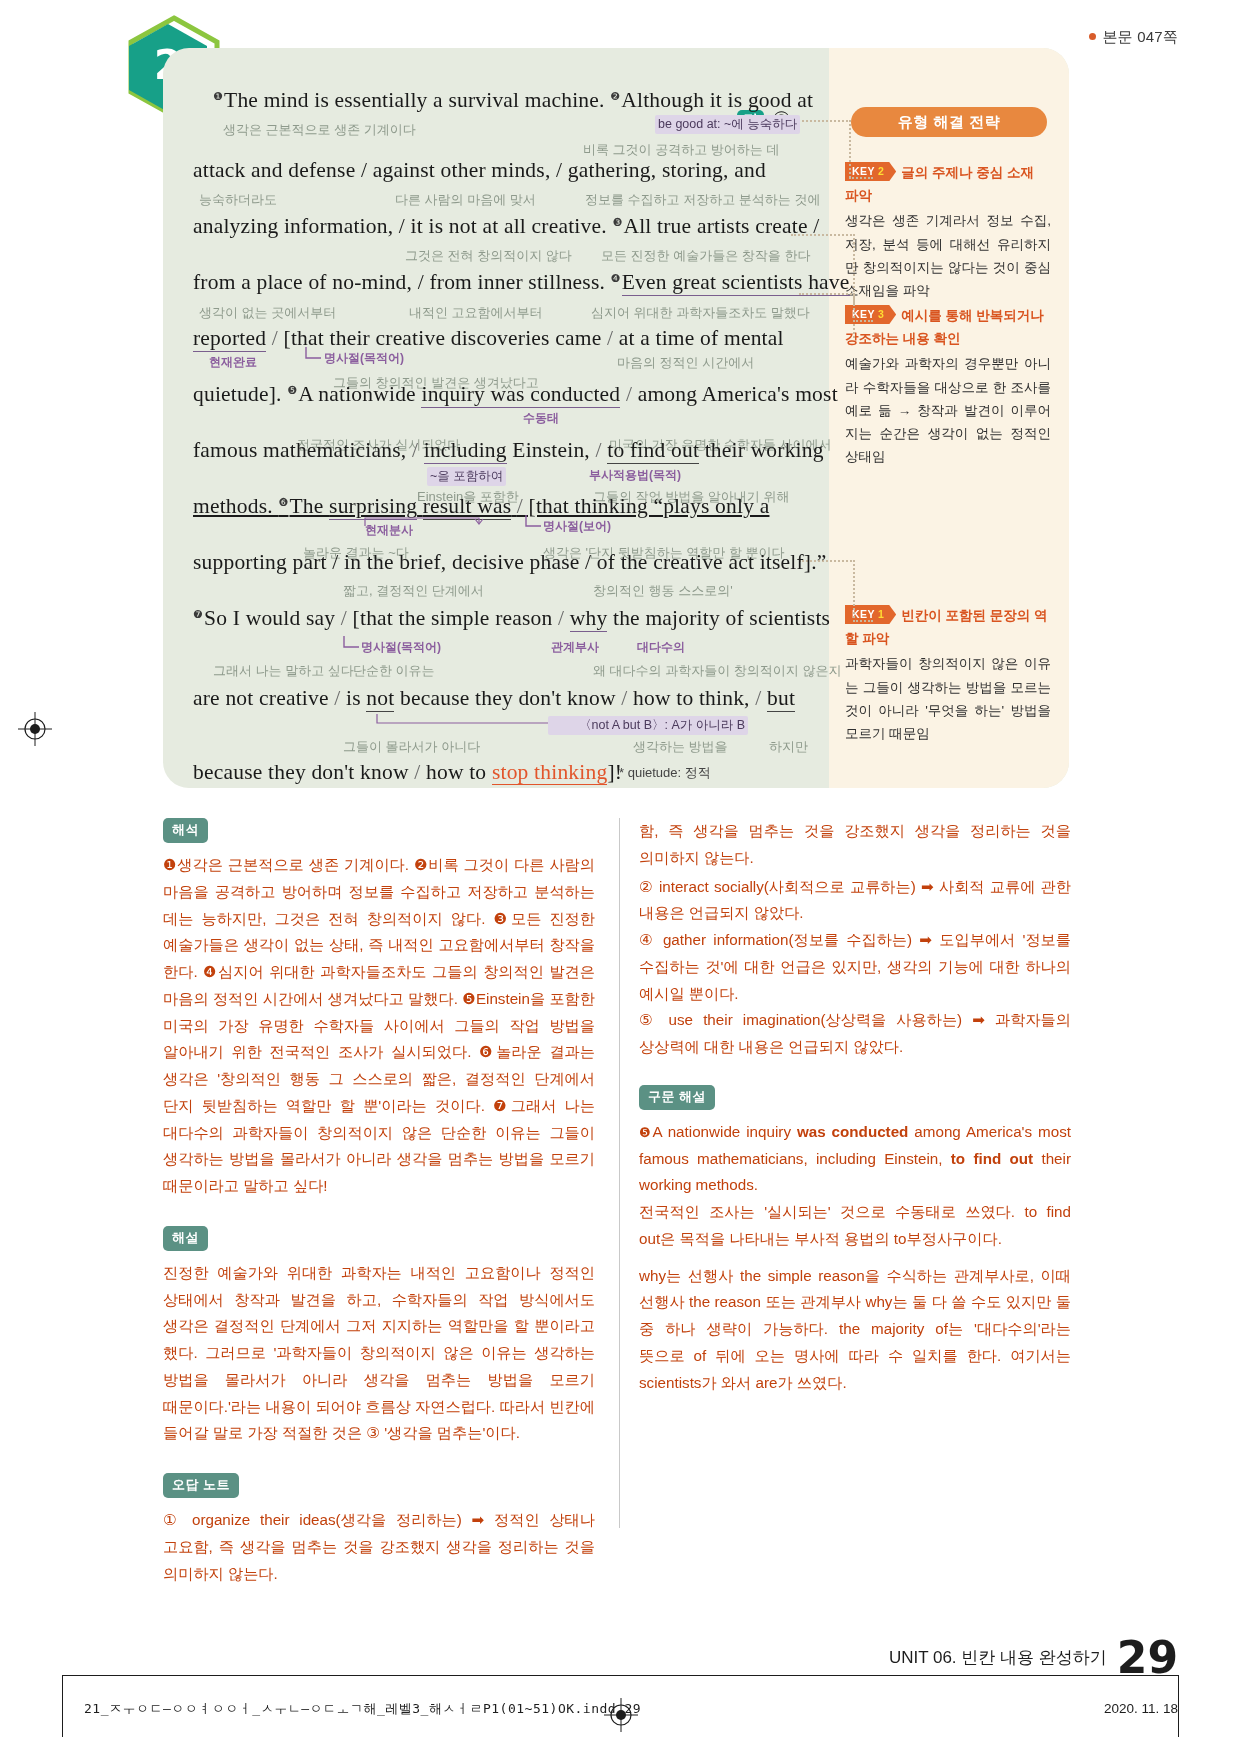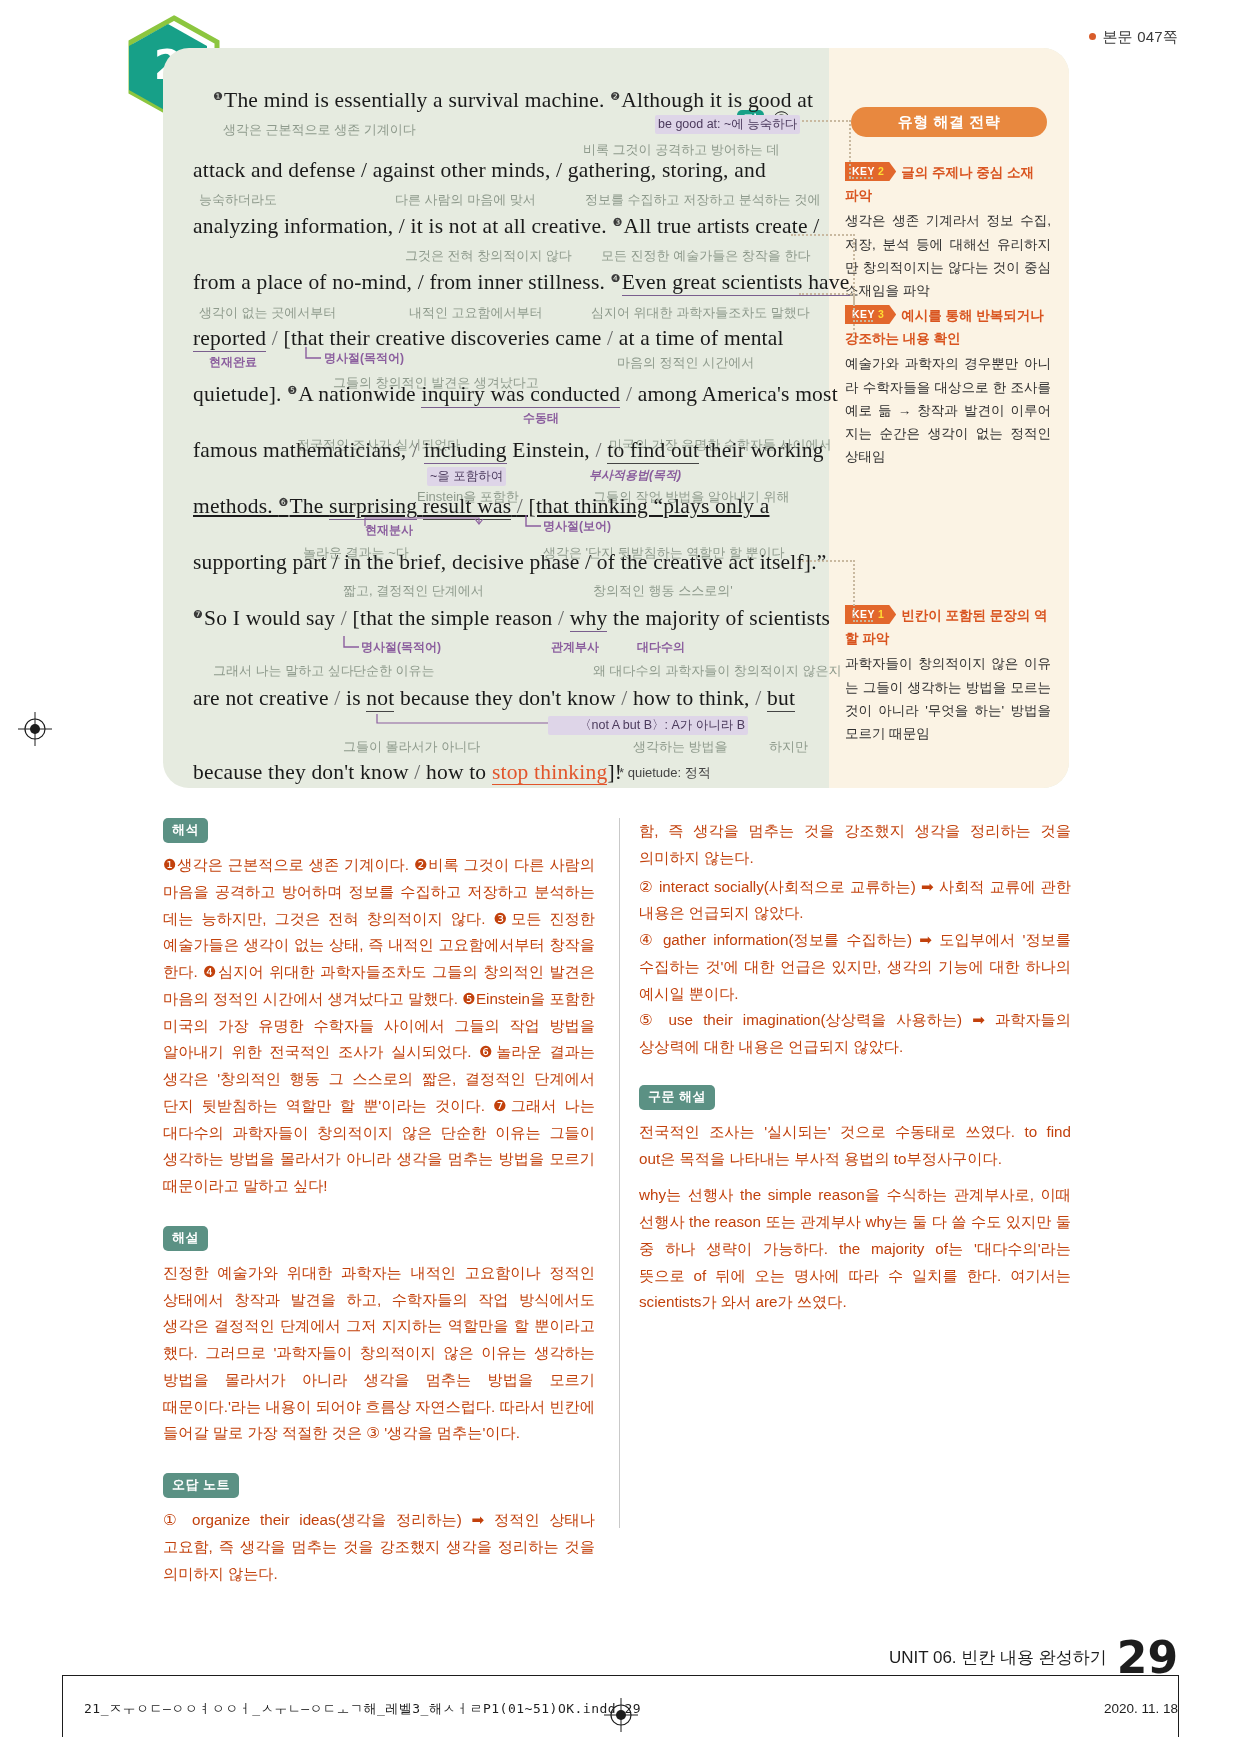--- a/index.html
+++ b/index.html
@@ -269,7 +269,7 @@
         famous mathematicians, <span class="slash">/</span> <span class="ul">including</span> Einstein, <span class="slash">/</span> <span class="ul-dark">to find out</span> their working
       </div>
       <div class="vocab" style="left:234px;top:379px;">~을 포함하여</div>
-      <div class="gram" style="left:396px;top:379px;font-style:italic;">부사적용법(목적)</div>
+      <div class="gram" style="left:396px;top:379px;">부사적용법(목적)</div>
       <div class="gloss" style="left:224px;top:400px;">Einstein을 포함한</div>
       <div class="gloss" style="left:400px;top:400px;">그들의 작업 방법을 알아내기 위해</div>
 

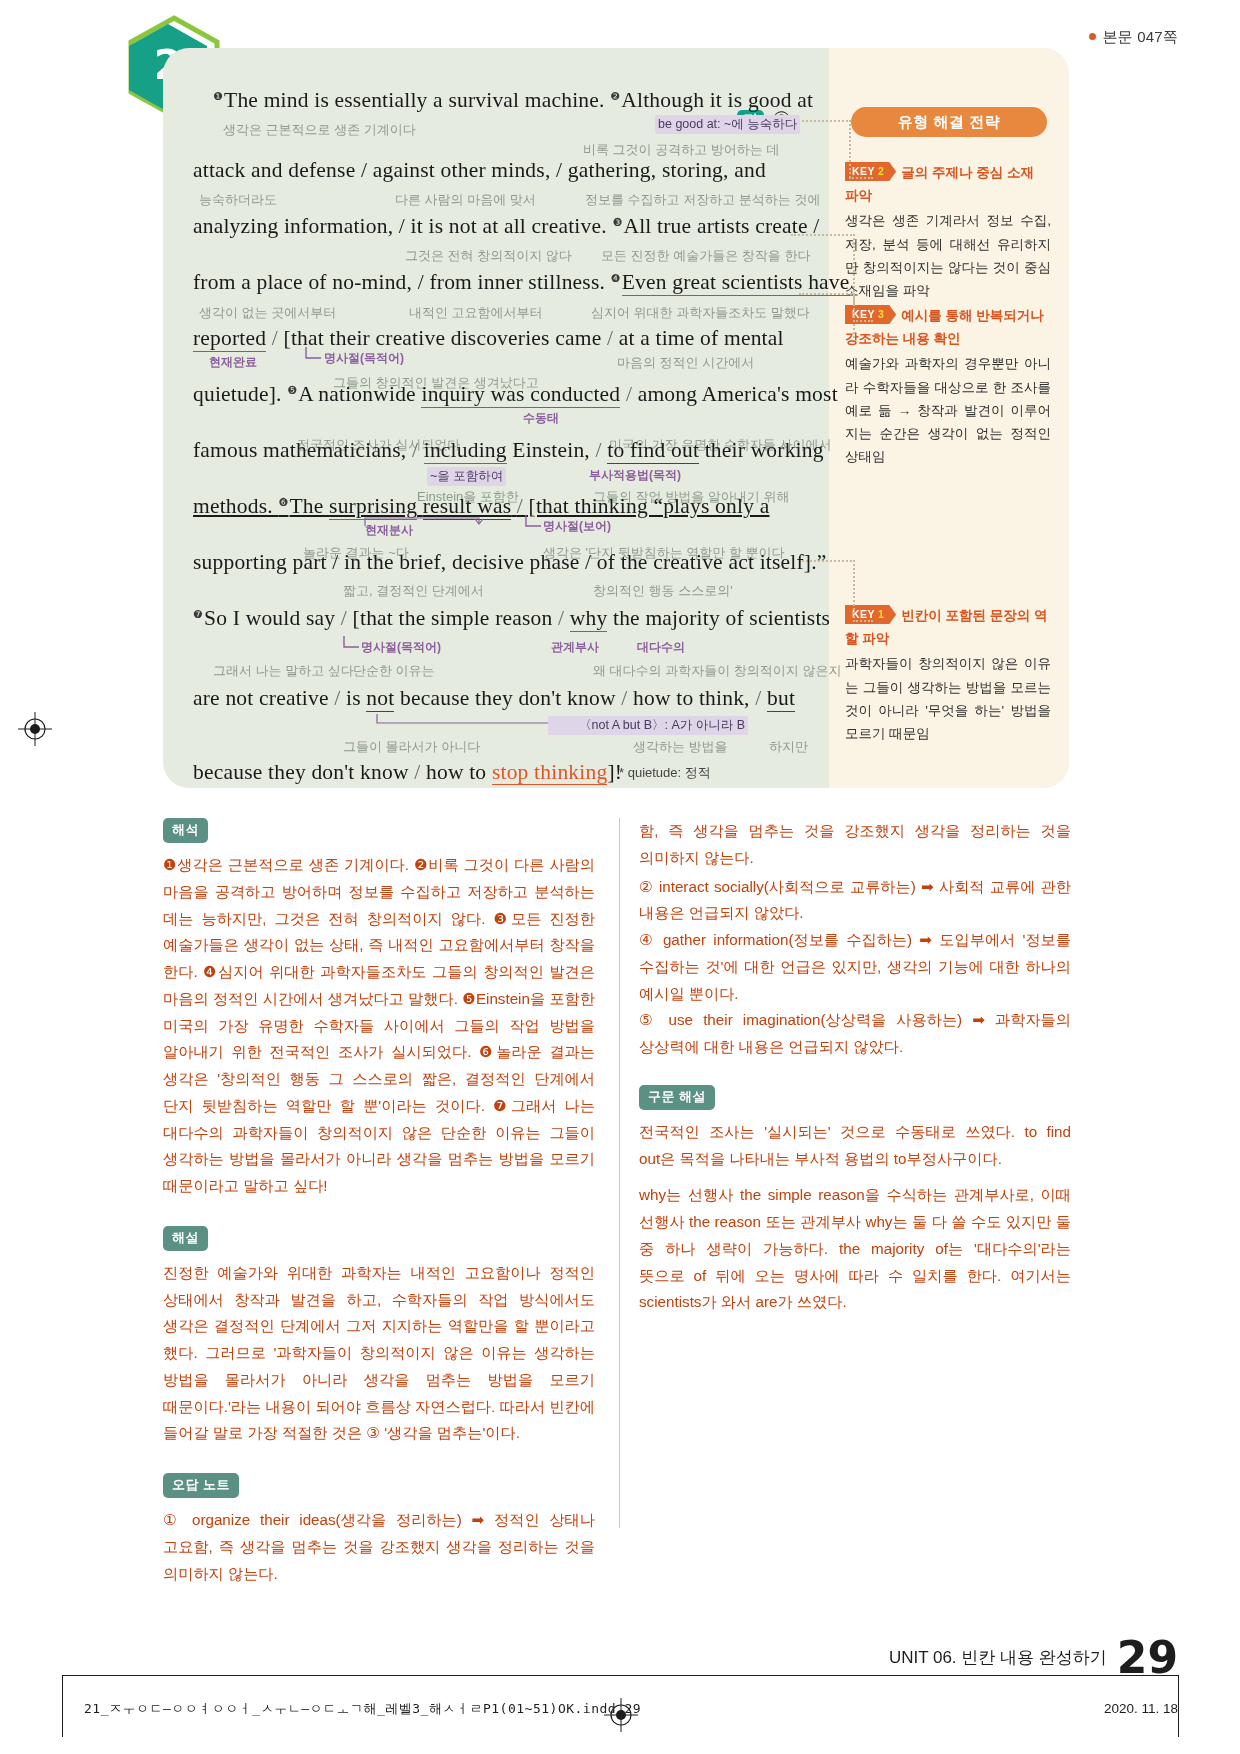--- a/index.html
+++ b/index.html
@@ -358,6 +358,9 @@
       <div style="margin-top:24px;">
         <span class="sec-badge">구문 해설</span>
 
+        <div class="body-kr">
+          <span class="cnum">❺</span>A nationwide inquiry <b>was conducted</b> among America's most famous mathematicians, including Einstein, <b>to find out</b> their working methods.
+        </div>
         <div class="body-kr" style="margin-bottom:10px;">전국적인 조사는 '실시되는' 것으로 수동태로 쓰였다. to find out은 목적을 나타내는 부사적 용법의 to부정사구이다.</div>
 
         <div class="body-kr">why는 선행사 the simple reason을 수식하는 관계부사로, 이때 선행사 the reason 또는 관계부사 why는 둘 다 쓸 수도 있지만 둘 중 하나 생략이 가능하다. the majority of는 '대다수의'라는 뜻으로 of 뒤에 오는 명사에 따라 수 일치를 한다. 여기서는 scientists가 와서 are가 쓰였다.</div>

